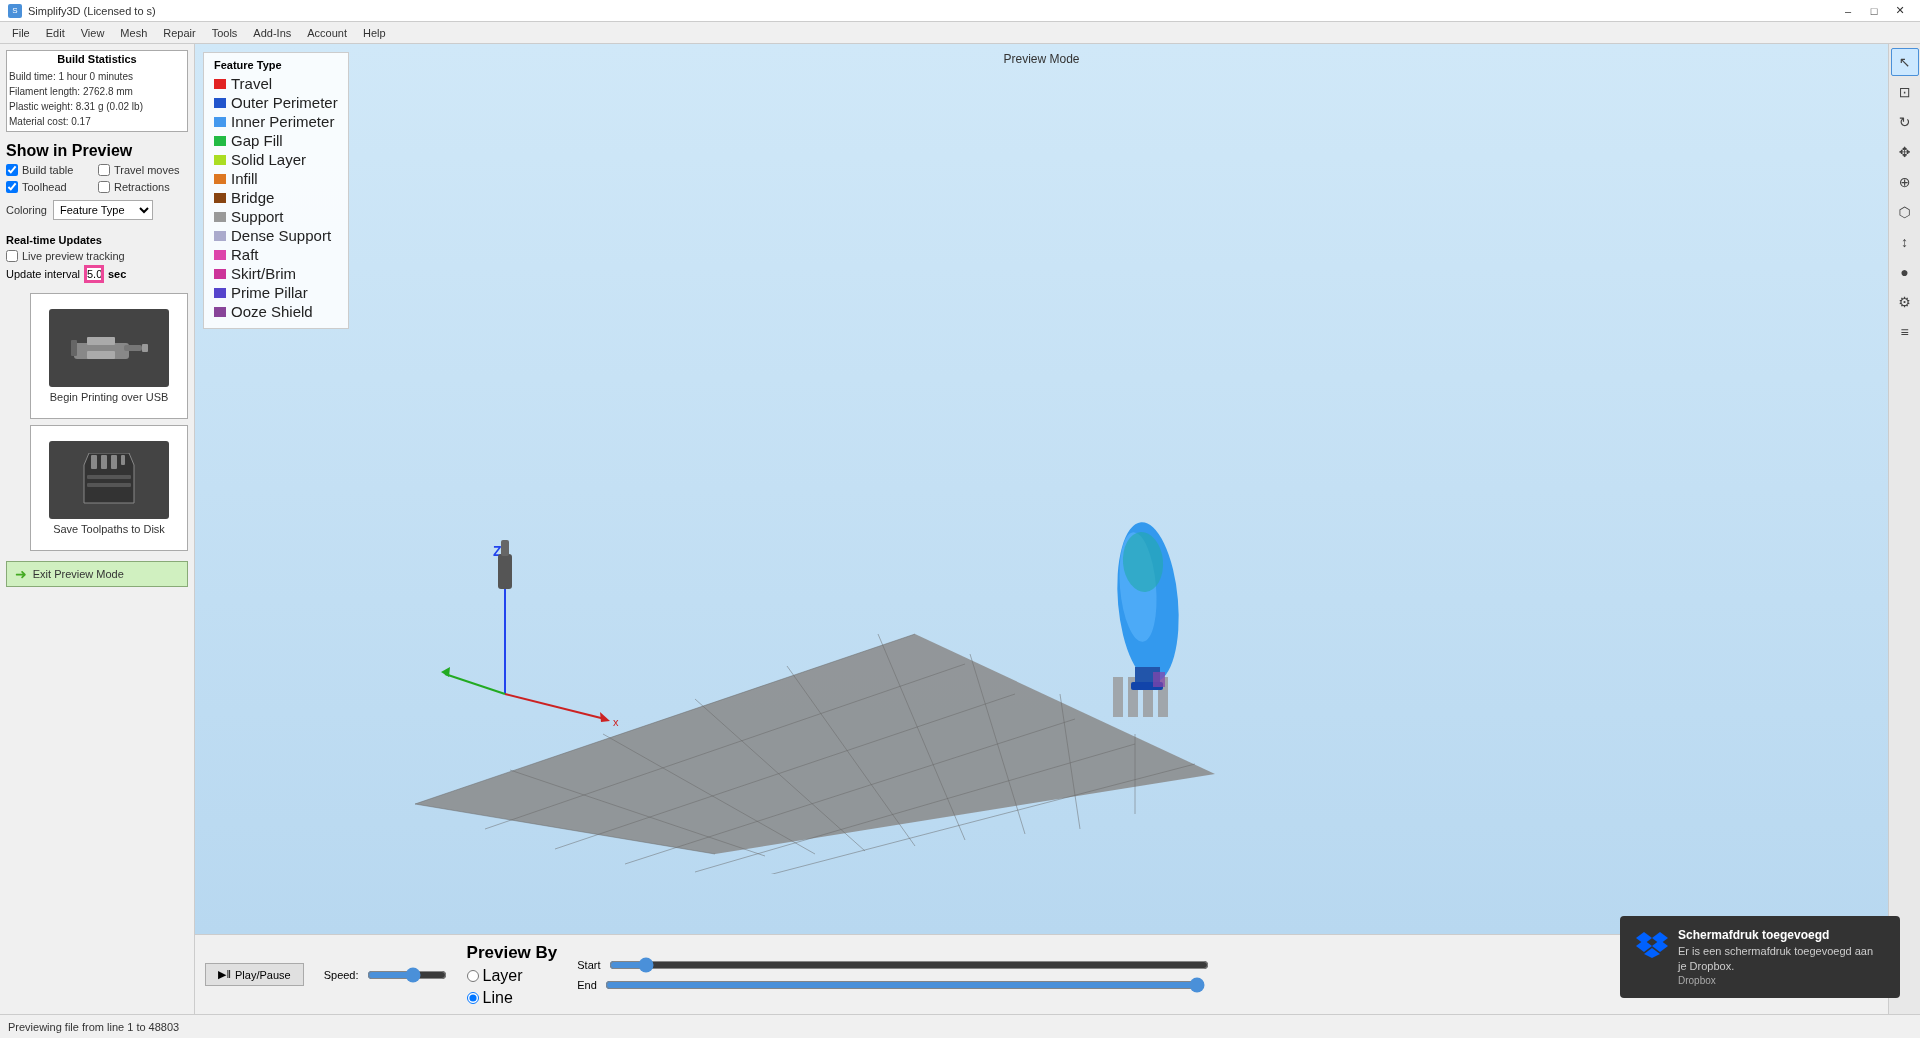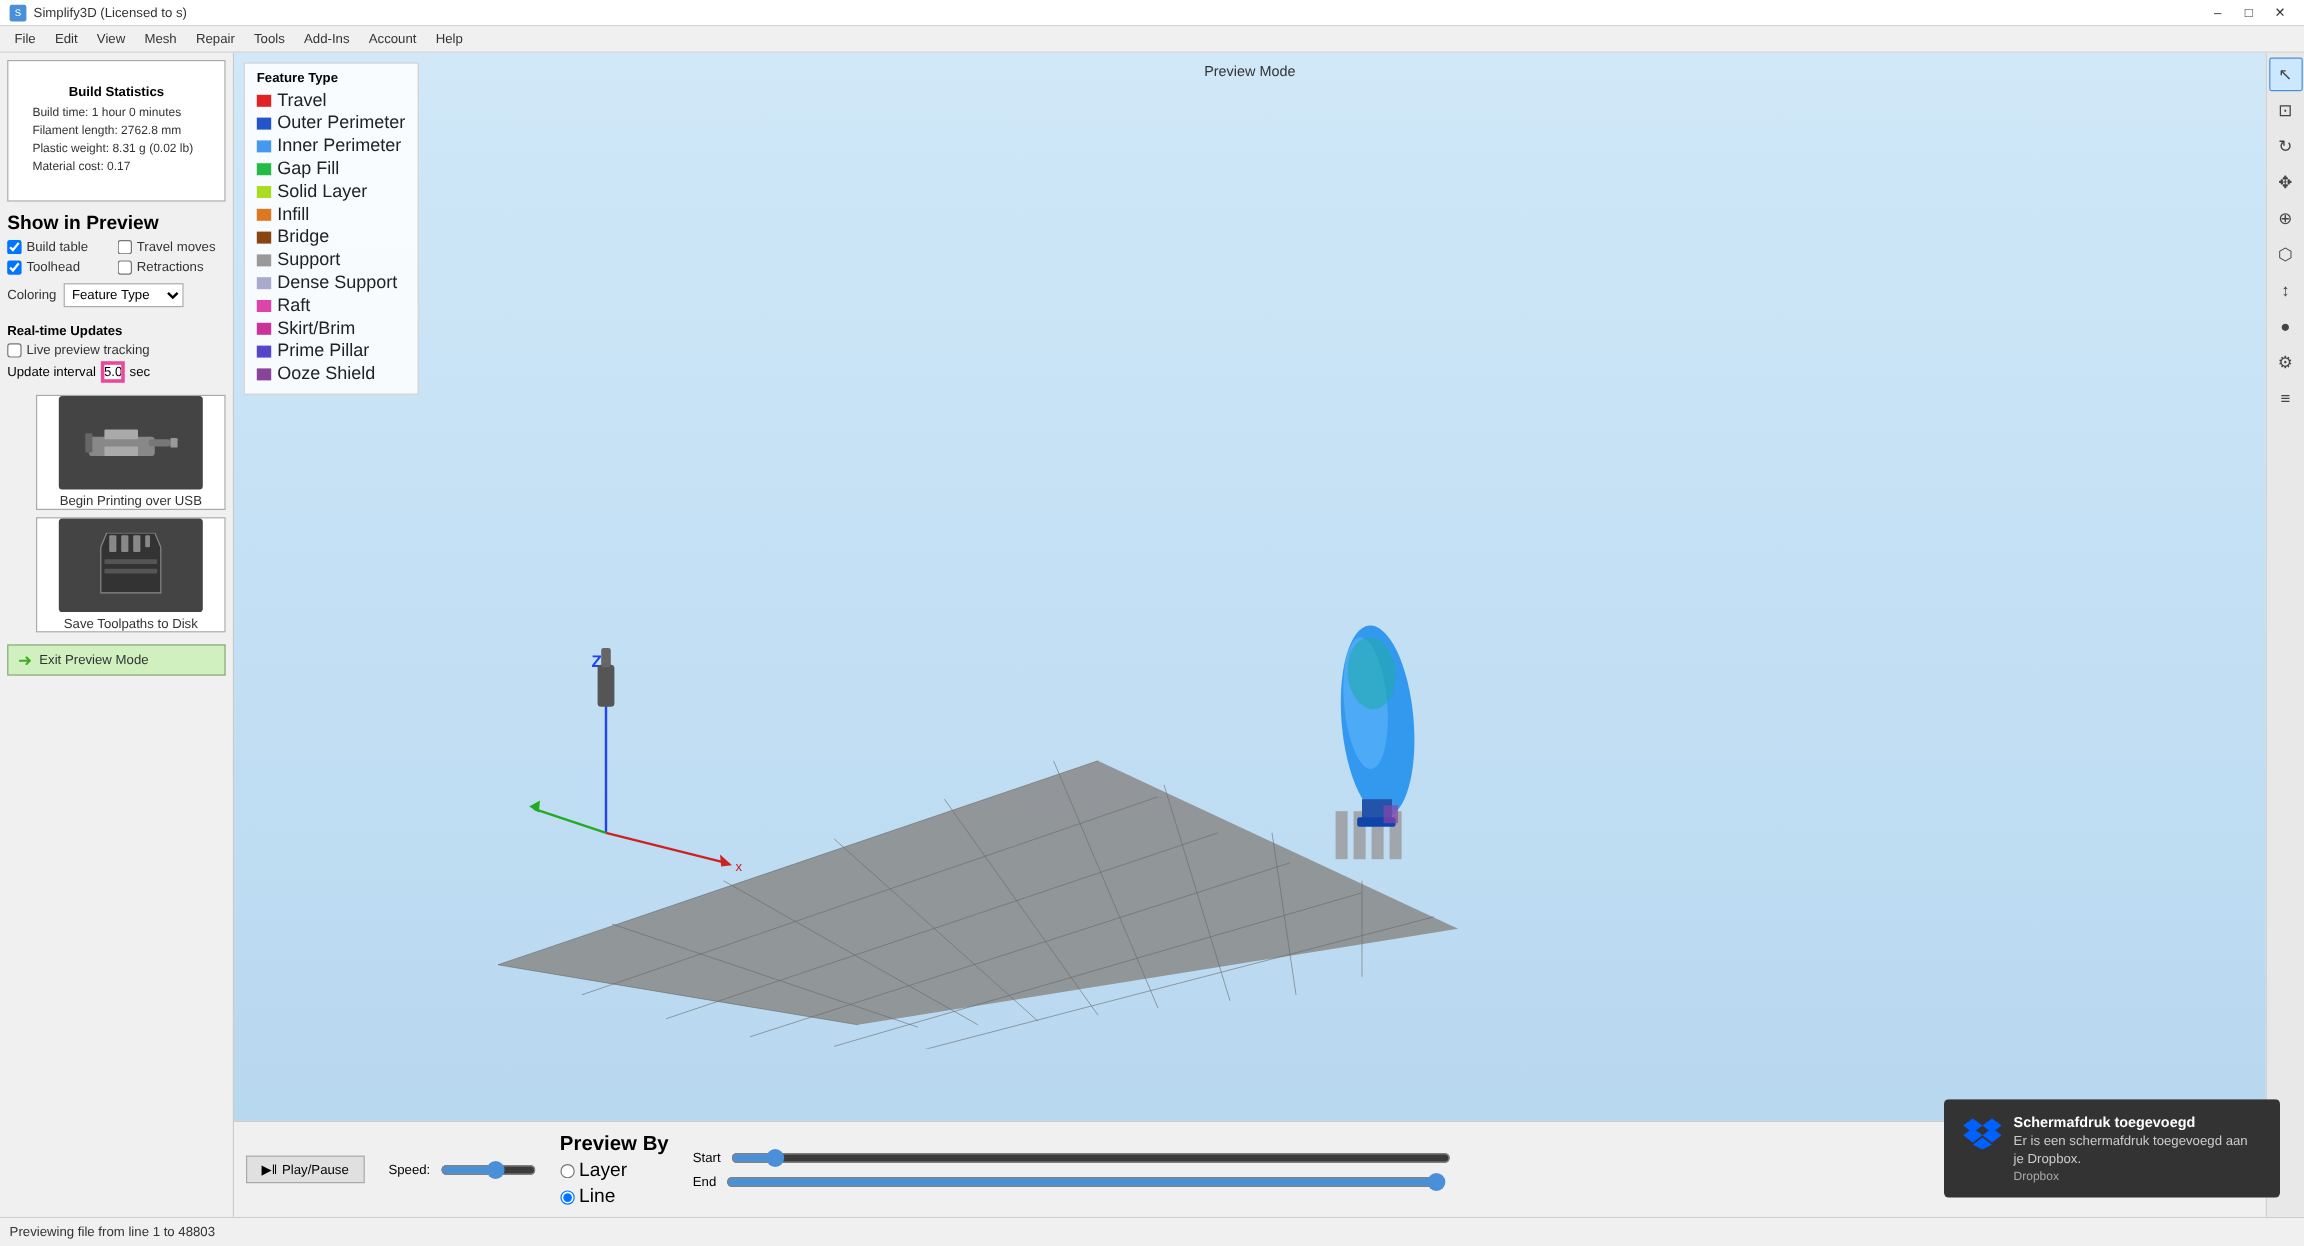--- a/index.html
+++ b/index.html
@@ -101,7 +101,7 @@
     #build-statistics {
       background: #fff;
       border: 1px solid #aaa;
-      padding: 20px;
+      padding: 2px;
     }
     #build-statistics-title {
       font-weight: bold;

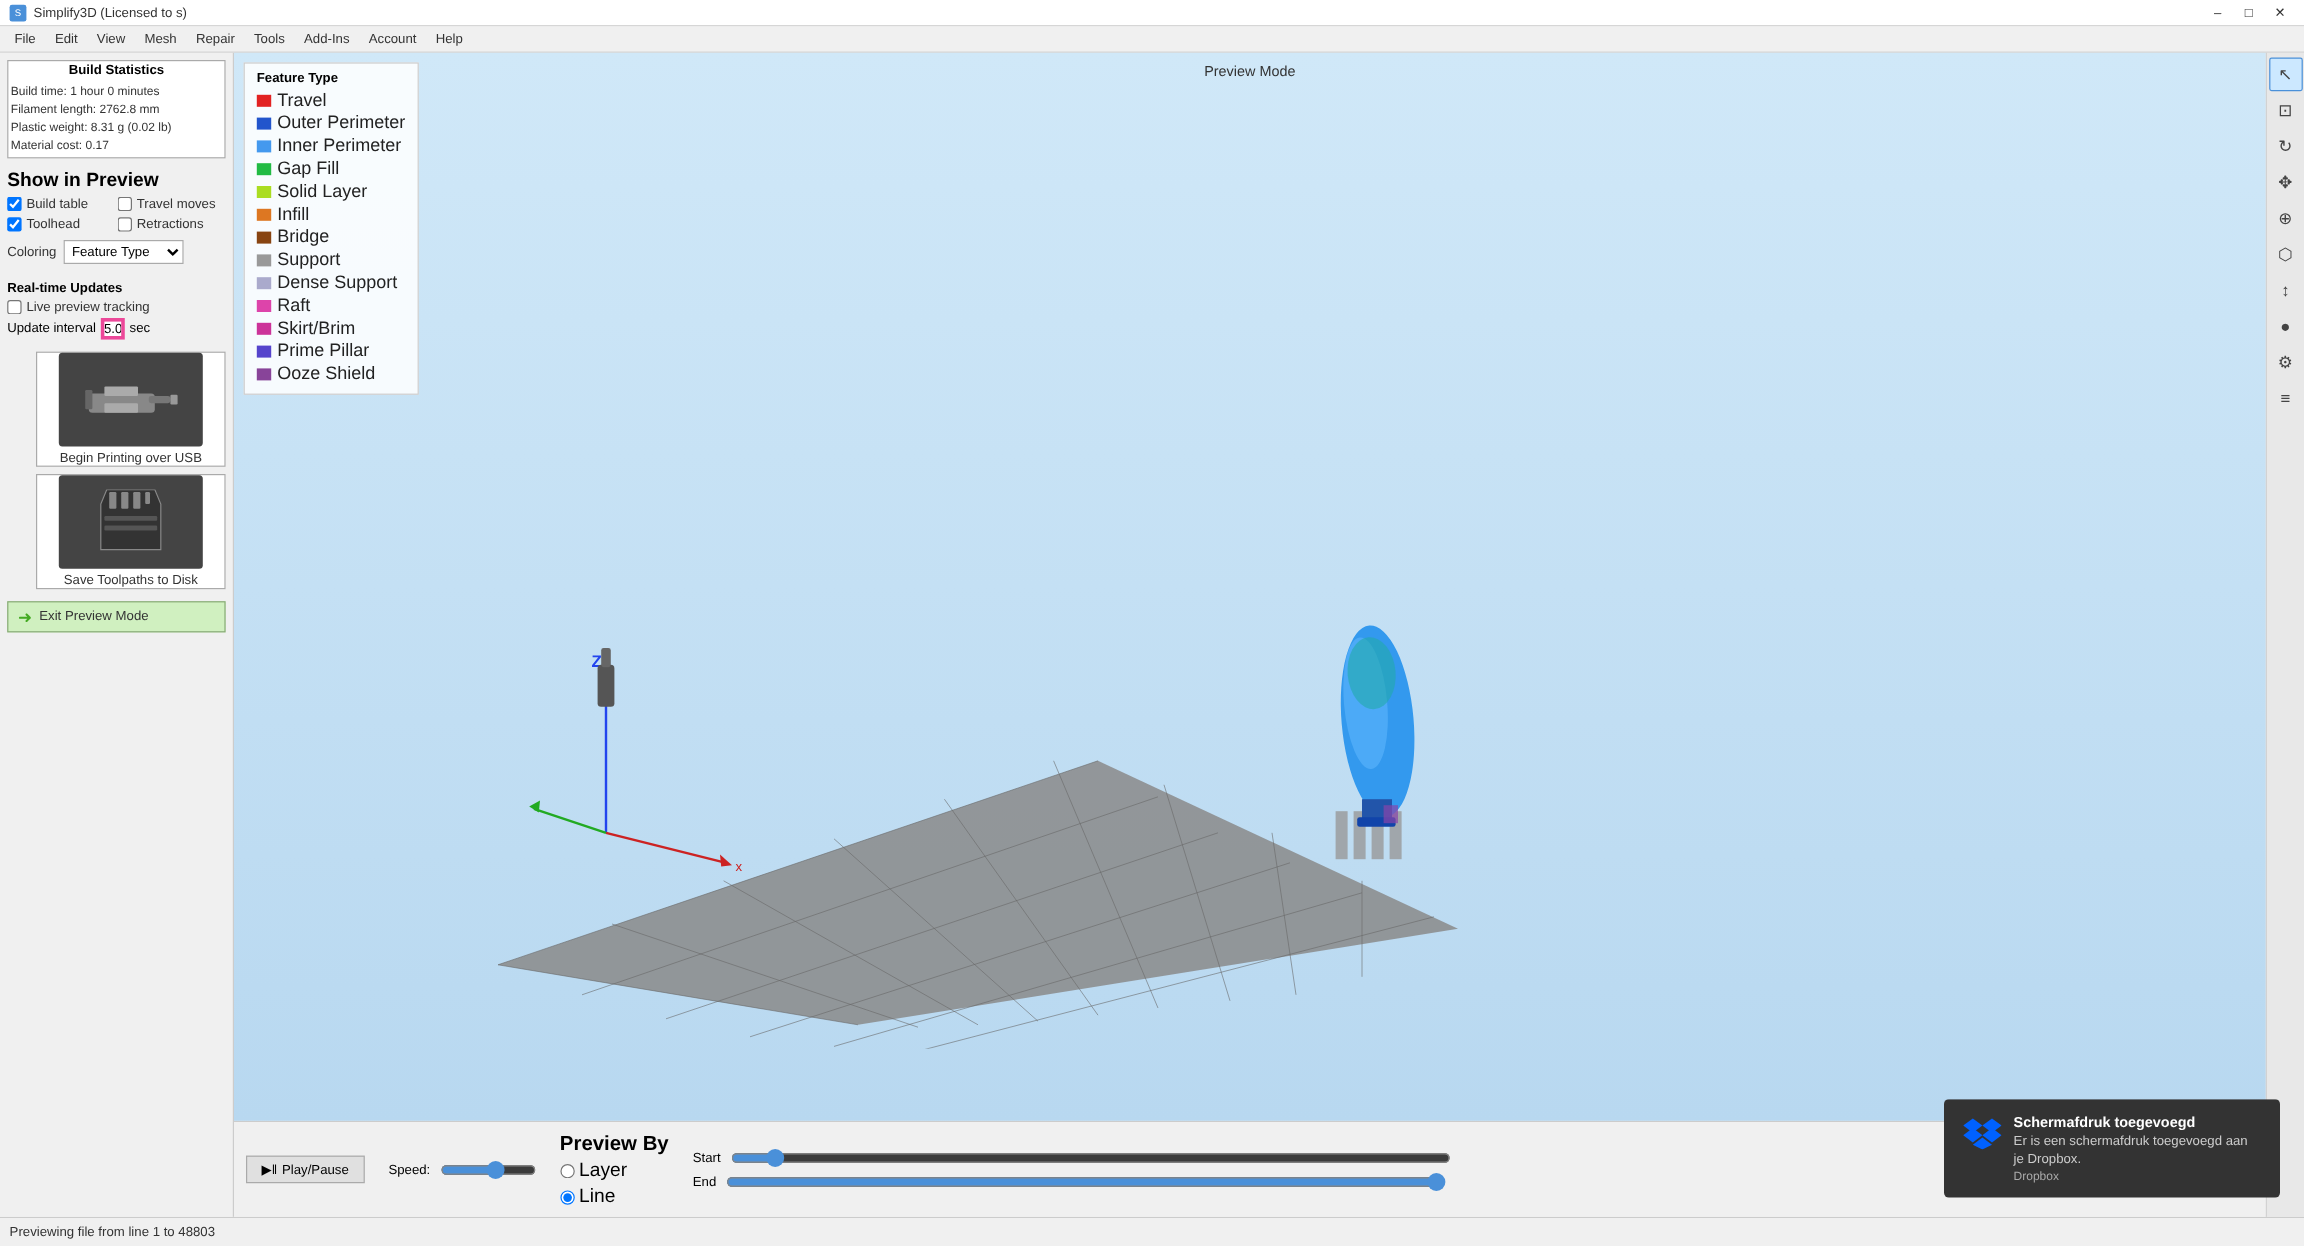--- a/index.html
+++ b/index.html
@@ -188,7 +188,7 @@
       border: 3px solid #ec4899;
       text-align: center;
     }
-    #update-interval-unit { font-size: 11px; }
+    #update-interval-unit { font-size: 11px; font-weight: bold; }
 
     
     .action-card {

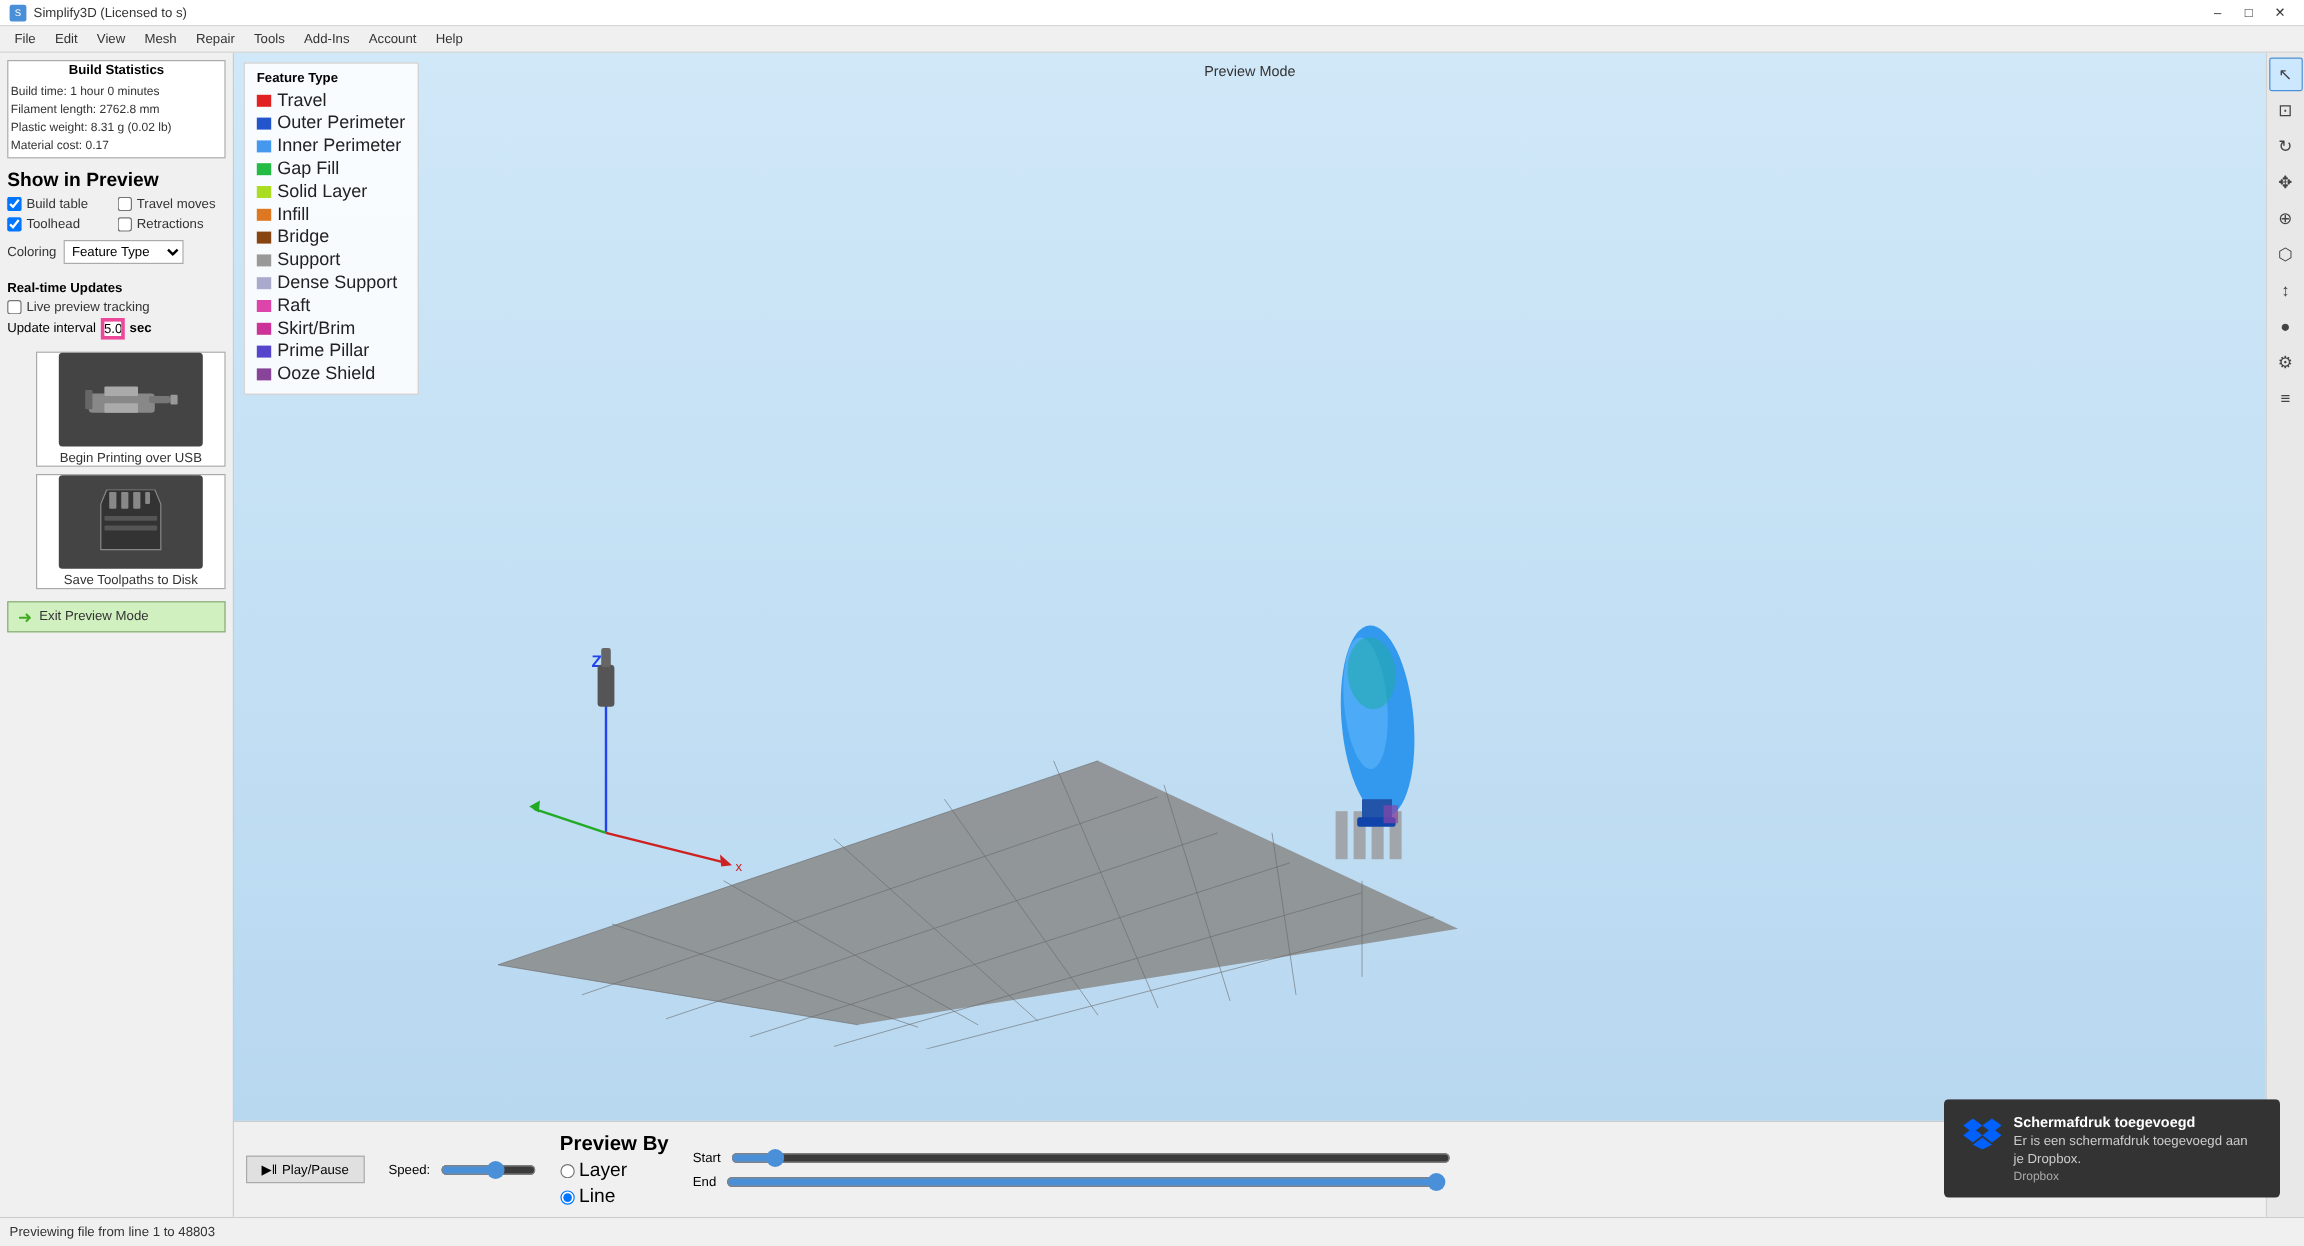--- a/index.html
+++ b/index.html
@@ -194,7 +194,7 @@
     .action-card {
       background: #fff;
       border: 1px solid #aaa;
-      padding: 0;
+      padding: 15px;
       display: flex;
       flex-direction: column;
       align-items: center;

